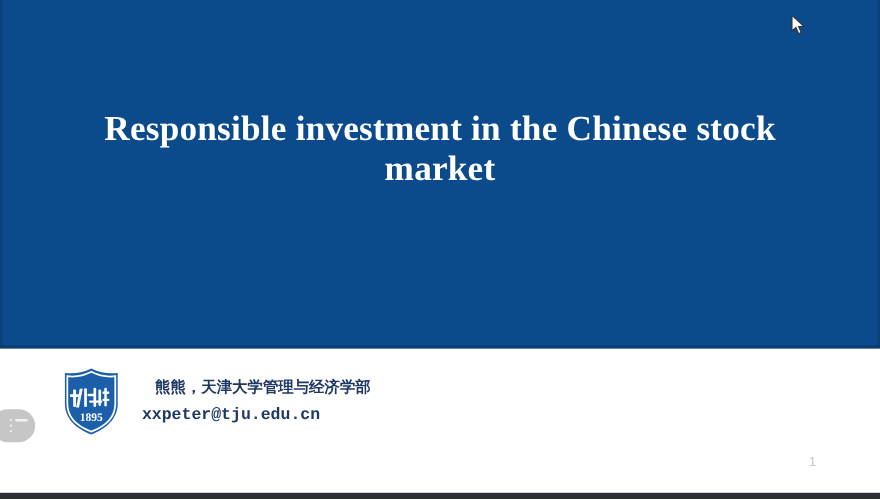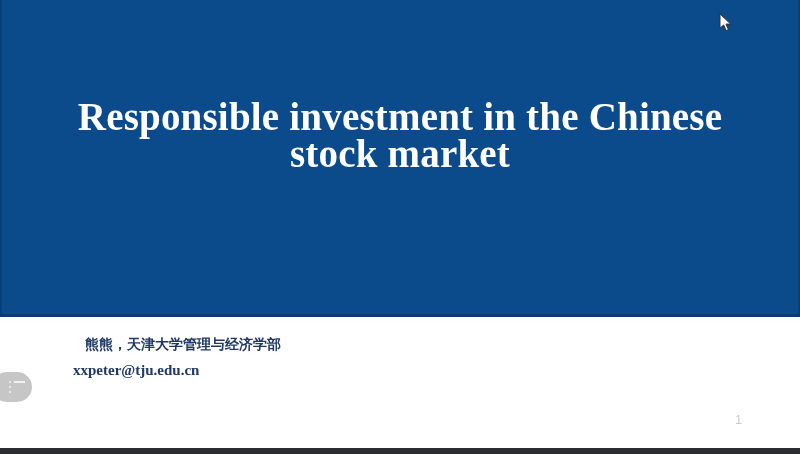--- a/index.html
+++ b/index.html
@@ -66,7 +66,7 @@
   .title-en {
     font-family: "Liberation Serif", "DejaVu Serif", serif;
     font-weight: bold;
-    font-size: 39px;
+    font-size: 32px;
     line-height: 37px;
     color: #ffffff;
     letter-spacing: 0.2px;

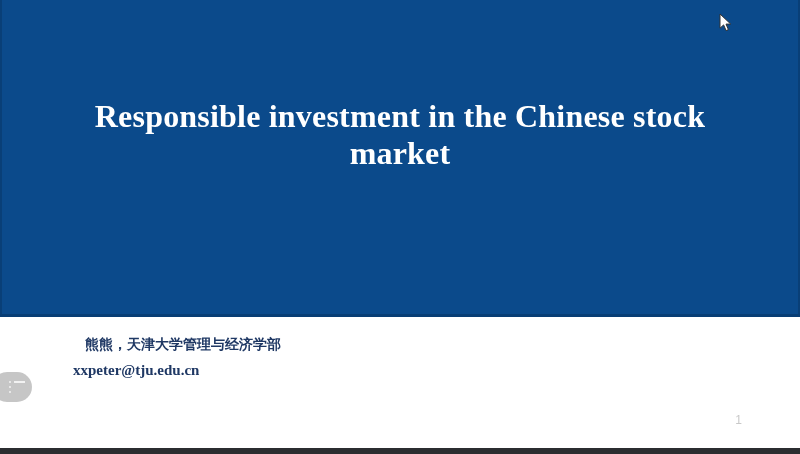--- a/index.html
+++ b/index.html
@@ -219,6 +219,29 @@
 
       <div class="author-row">
 
+        <div class="crest">
+          <svg width="56" height="62" viewBox="0 0 56 62" xmlns="http://www.w3.org/2000/svg">
+
+            <path d="M28 1 C20 5, 11 6, 4 5 L4 33 C4 47, 15 56, 28 61 C41 56, 52 47, 52 33 L52 5 C45 6, 36 5, 28 1 Z" fill="#1b5fa8"></path>
+            <path d="M28 4 C20.5 7.8, 12 8.8, 6.2 8 L6.2 33 C6.2 45.6, 16 53.8, 28 58.4 C40 53.8, 49.8 45.6, 49.8 33 L49.8 8 C44 8.8, 35.5 7.8, 28 4 Z" fill="#1b5fa8" stroke="#ffffff" stroke-width="1.6"></path>
+
+            <g fill="#ffffff">
+              <rect x="11.5" y="20" width="2.6" height="16" rx="1"></rect>
+              <rect x="8.5" y="24.5" width="8.5" height="2.3" rx="1"></rect>
+              <path d="M17.5 19.5 L20.2 19.5 L16.8 36.5 L14.2 36.5 Z"></path>
+              <rect x="21.5" y="19" width="2.5" height="17" rx="1"></rect>
+              <rect x="24.5" y="24" width="7" height="2.2" rx="1"></rect>
+              <rect x="30" y="18.5" width="2.4" height="17.5" rx="1"></rect>
+              <rect x="26" y="30" width="12" height="2.2" rx="1"></rect>
+              <rect x="34.5" y="20" width="2.4" height="15" rx="1"></rect>
+              <rect x="38" y="22" width="6.5" height="2.1" rx="1"></rect>
+              <rect x="38" y="28.5" width="6.5" height="2.1" rx="1"></rect>
+              <rect x="39.8" y="18.5" width="2.3" height="17" rx="1"></rect>
+            </g>
+
+            <text x="28" y="48.5" text-anchor="middle" font-family="Liberation Serif, serif" font-size="10.5" font-weight="bold" fill="#ffffff">1895</text>
+          </svg>
+        </div>
 
         <div class="author-text">
           <div class="author-name">熊熊，天津大学管理与经济学部</div>

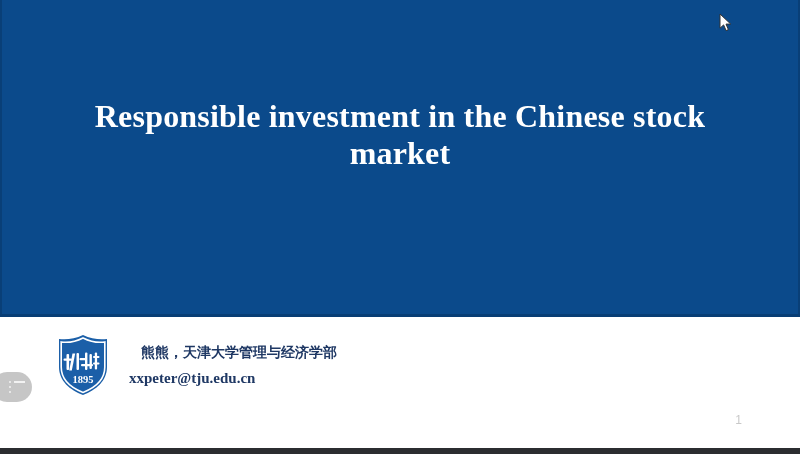--- a/index.html
+++ b/index.html
@@ -121,7 +121,7 @@
     margin-left: 12px;
   }
   .author-email {
-    font-family: Liberation Serif, serif;
+    font-family: Liberation Mono, monospace;
     font-weight: bold;
     font-size: 15px;
     line-height: 22px;

